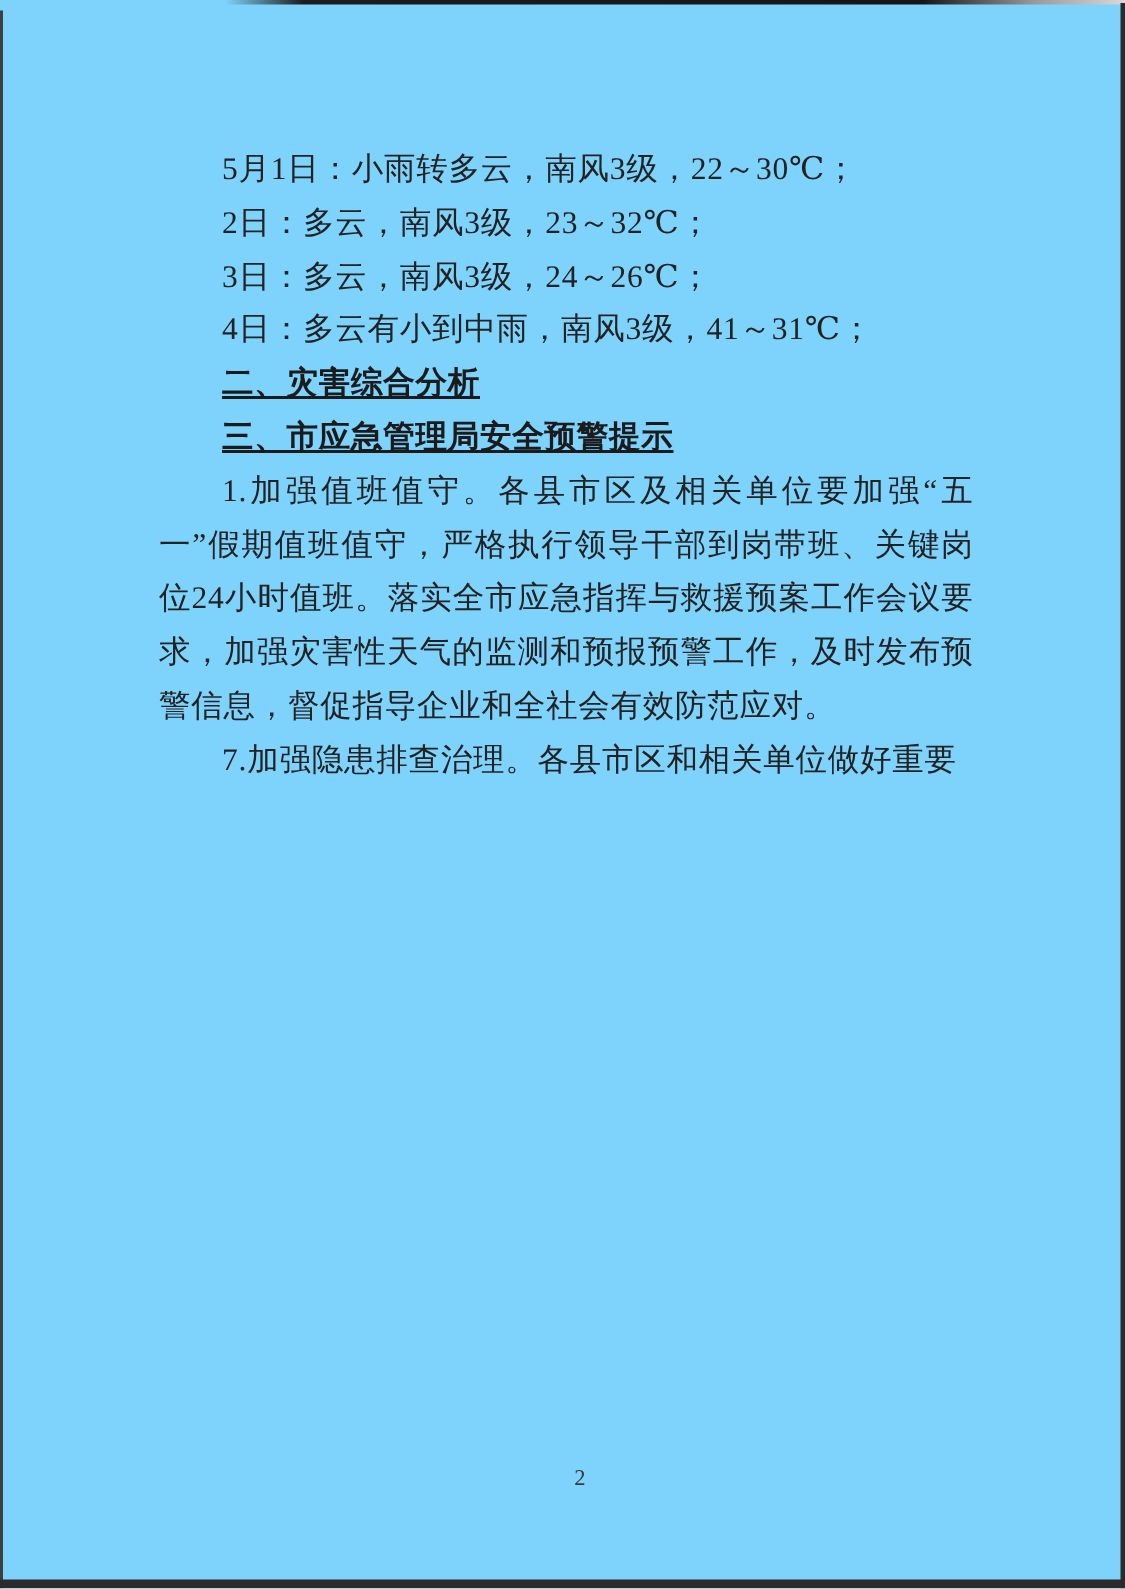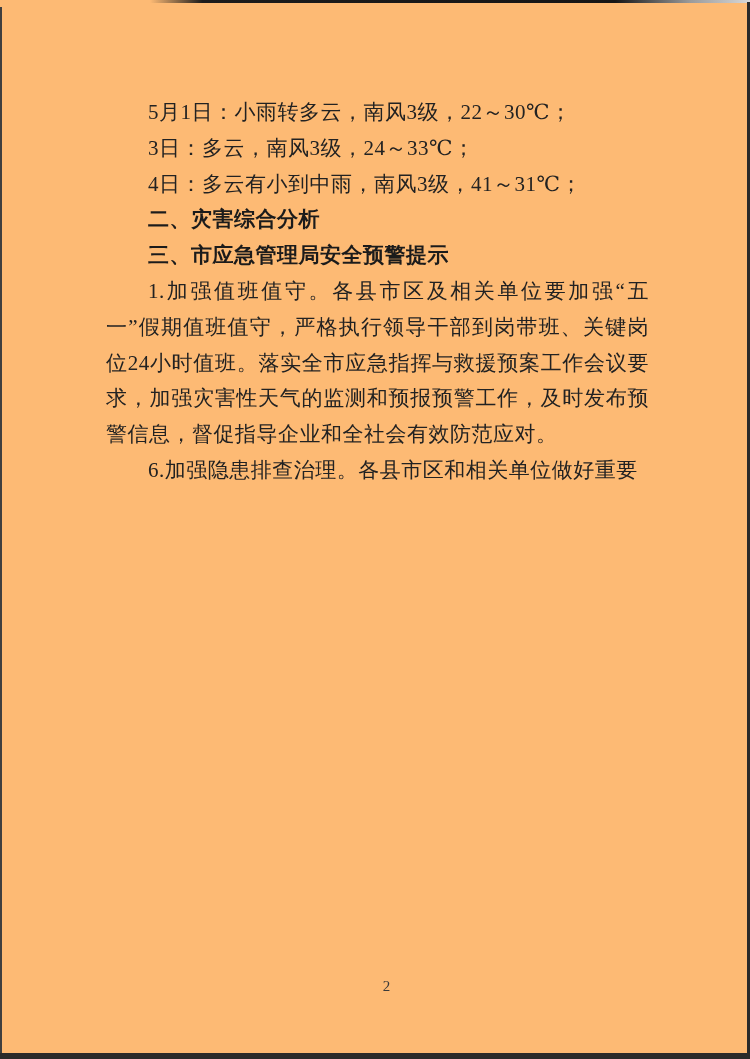--- a/index.html
+++ b/index.html
@@ -11,7 +11,7 @@
     position: relative;
     width: 750px;
     height: 1059px;
-    background: #fdba74;
+    background: #7dd3fc;
     overflow: hidden;
     font-family: "Liberation Serif", "DejaVu Serif", serif;
   }

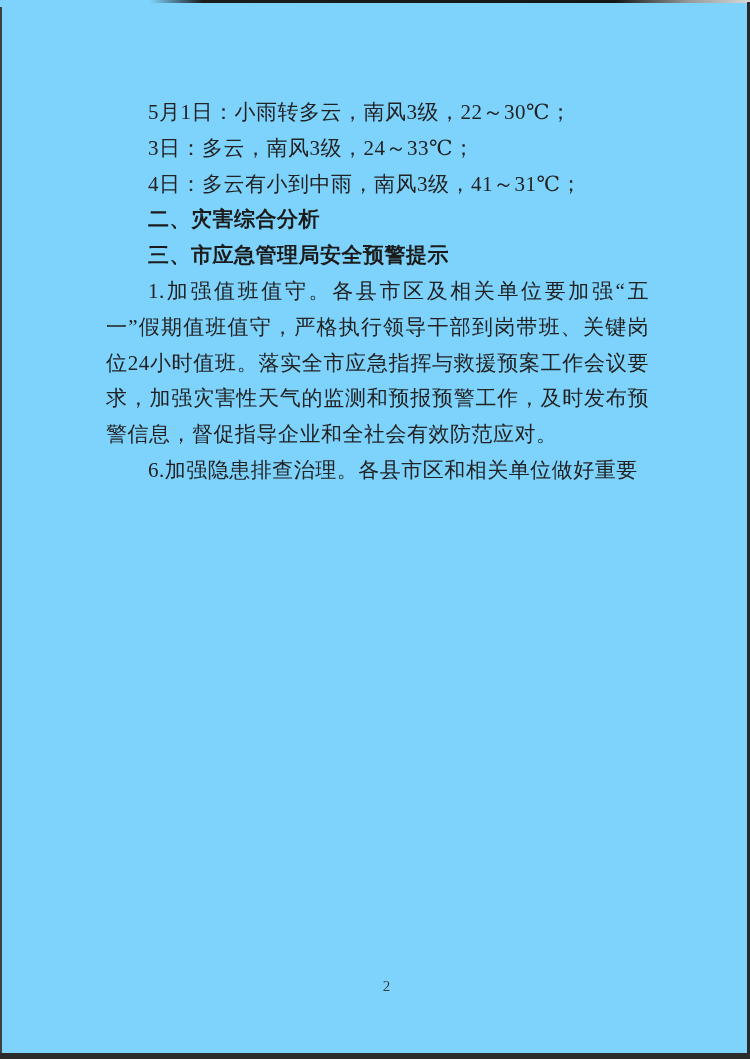--- a/index.html
+++ b/index.html
@@ -90,6 +90,7 @@
 
   <div class="content">
     <p>5月1日：小雨转多云，南风3级，22～30℃；</p>
+    <p>2日：多云，南风3级，23～32℃；</p>
     <p>3日：多云，南风3级，24～33℃；</p>
     <p>4日：多云有小到中雨，南风3级，41～31℃；</p>
     <p class="heading">二、灾害综合分析</p>

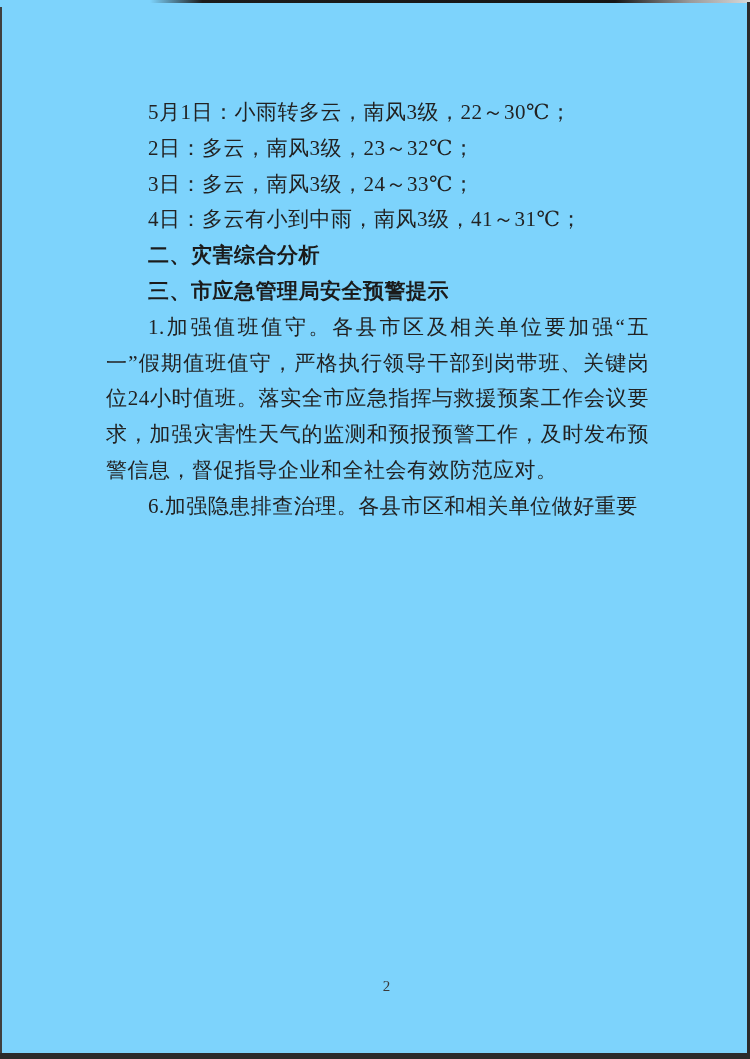--- a/index.html
+++ b/index.html
@@ -91,7 +91,7 @@
   <div class="content">
     <p>5月1日：小雨转多云，南风3级，22～30℃；</p>
     <p>2日：多云，南风3级，23～32℃；</p>
-    <p>3日：多云，南风3级，24～33℃；</p>
+    <p>3日：多云，南风3级，24～26℃；</p>
     <p>4日：多云有小到中雨，南风3级，41～31℃；</p>
     <p class="heading">二、灾害综合分析</p>
     <p class="heading">三、市应急管理局安全预警提示</p>

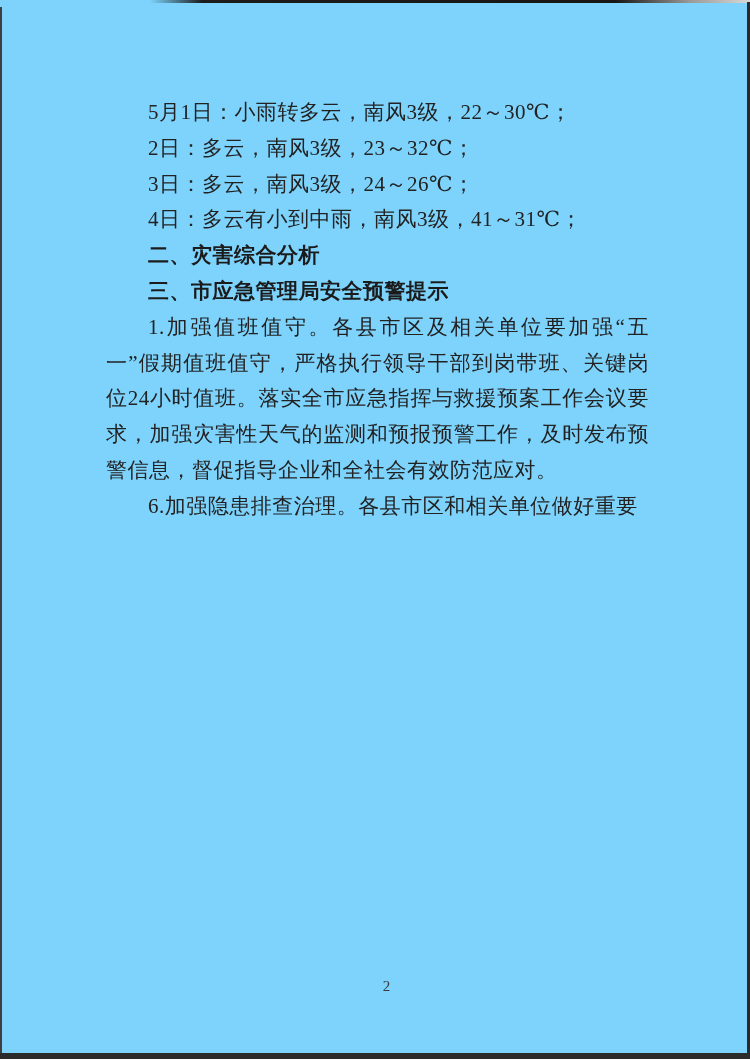--- a/index.html
+++ b/index.html
@@ -62,6 +62,7 @@
   .heading {
     font-weight: bold;
     color: #1b1b1b;
+    text-decoration: underline;
   }
   .bold-para {
     font-weight: bold;

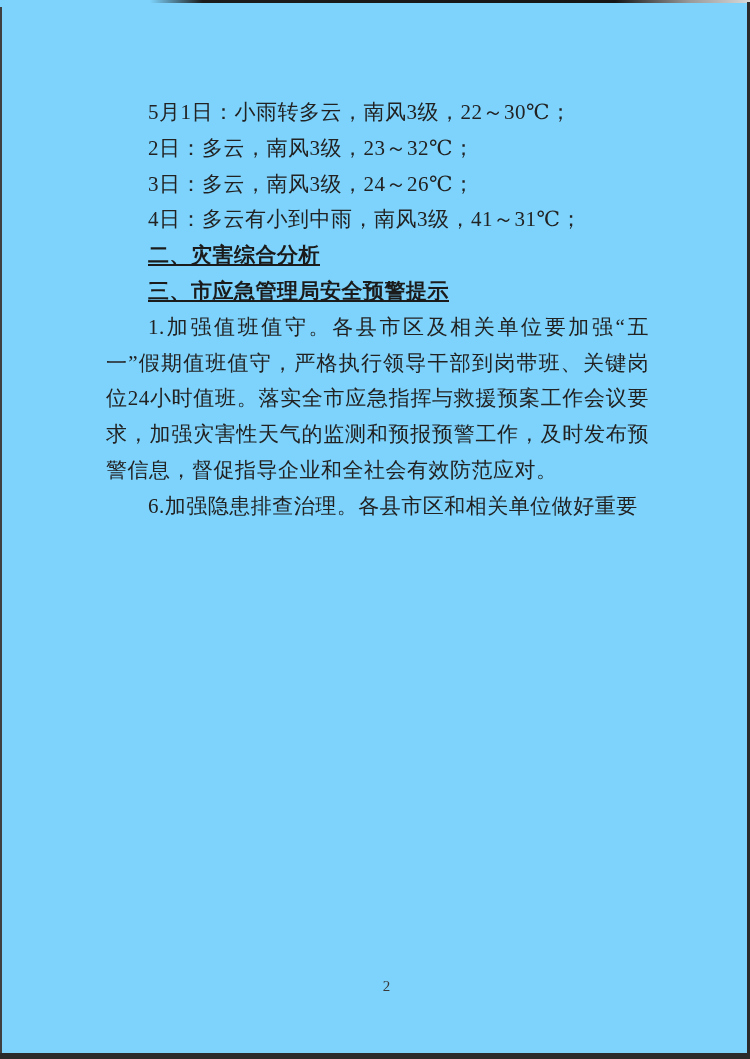--- a/index.html
+++ b/index.html
@@ -97,7 +97,7 @@
     <p class="heading">二、灾害综合分析</p>
     <p class="heading">三、市应急管理局安全预警提示</p>
     <p>1.加强值班值守。各县市区及相关单位要加强“五一”假期值班值守，严格执行领导干部到岗带班、关键岗位24小时值班。落实全市应急指挥与救援预案工作会议要求，加强灾害性天气的监测和预报预警工作，及时发布预警信息，督促指导企业和全社会有效防范应对。</p>
-    <p>6.加强隐患排查治理。各县市区和相关单位做好重要</p>
+    <p>7.加强隐患排查治理。各县市区和相关单位做好重要</p>
   </div>
 
   <div class="footer">2</div>

